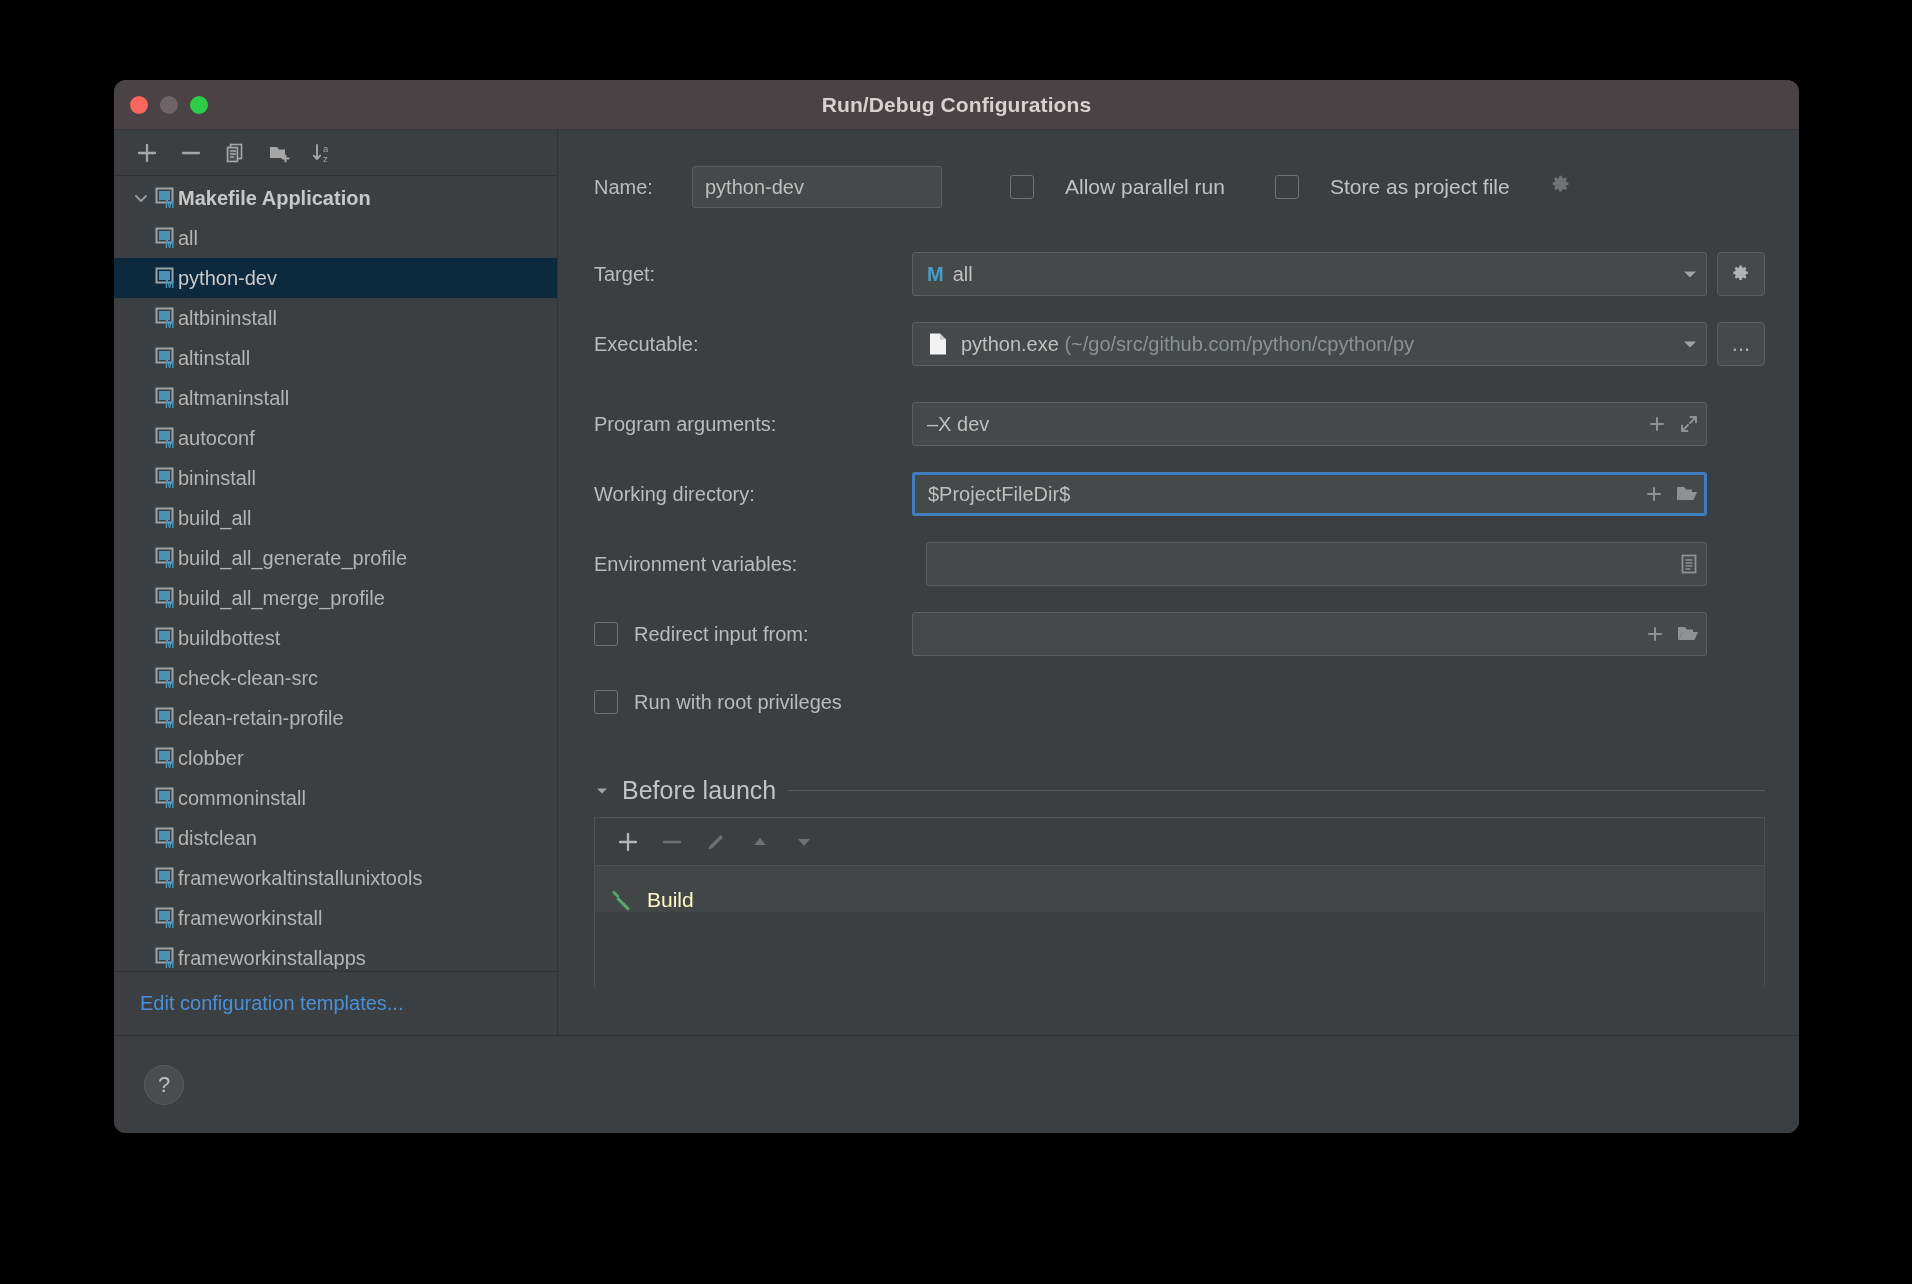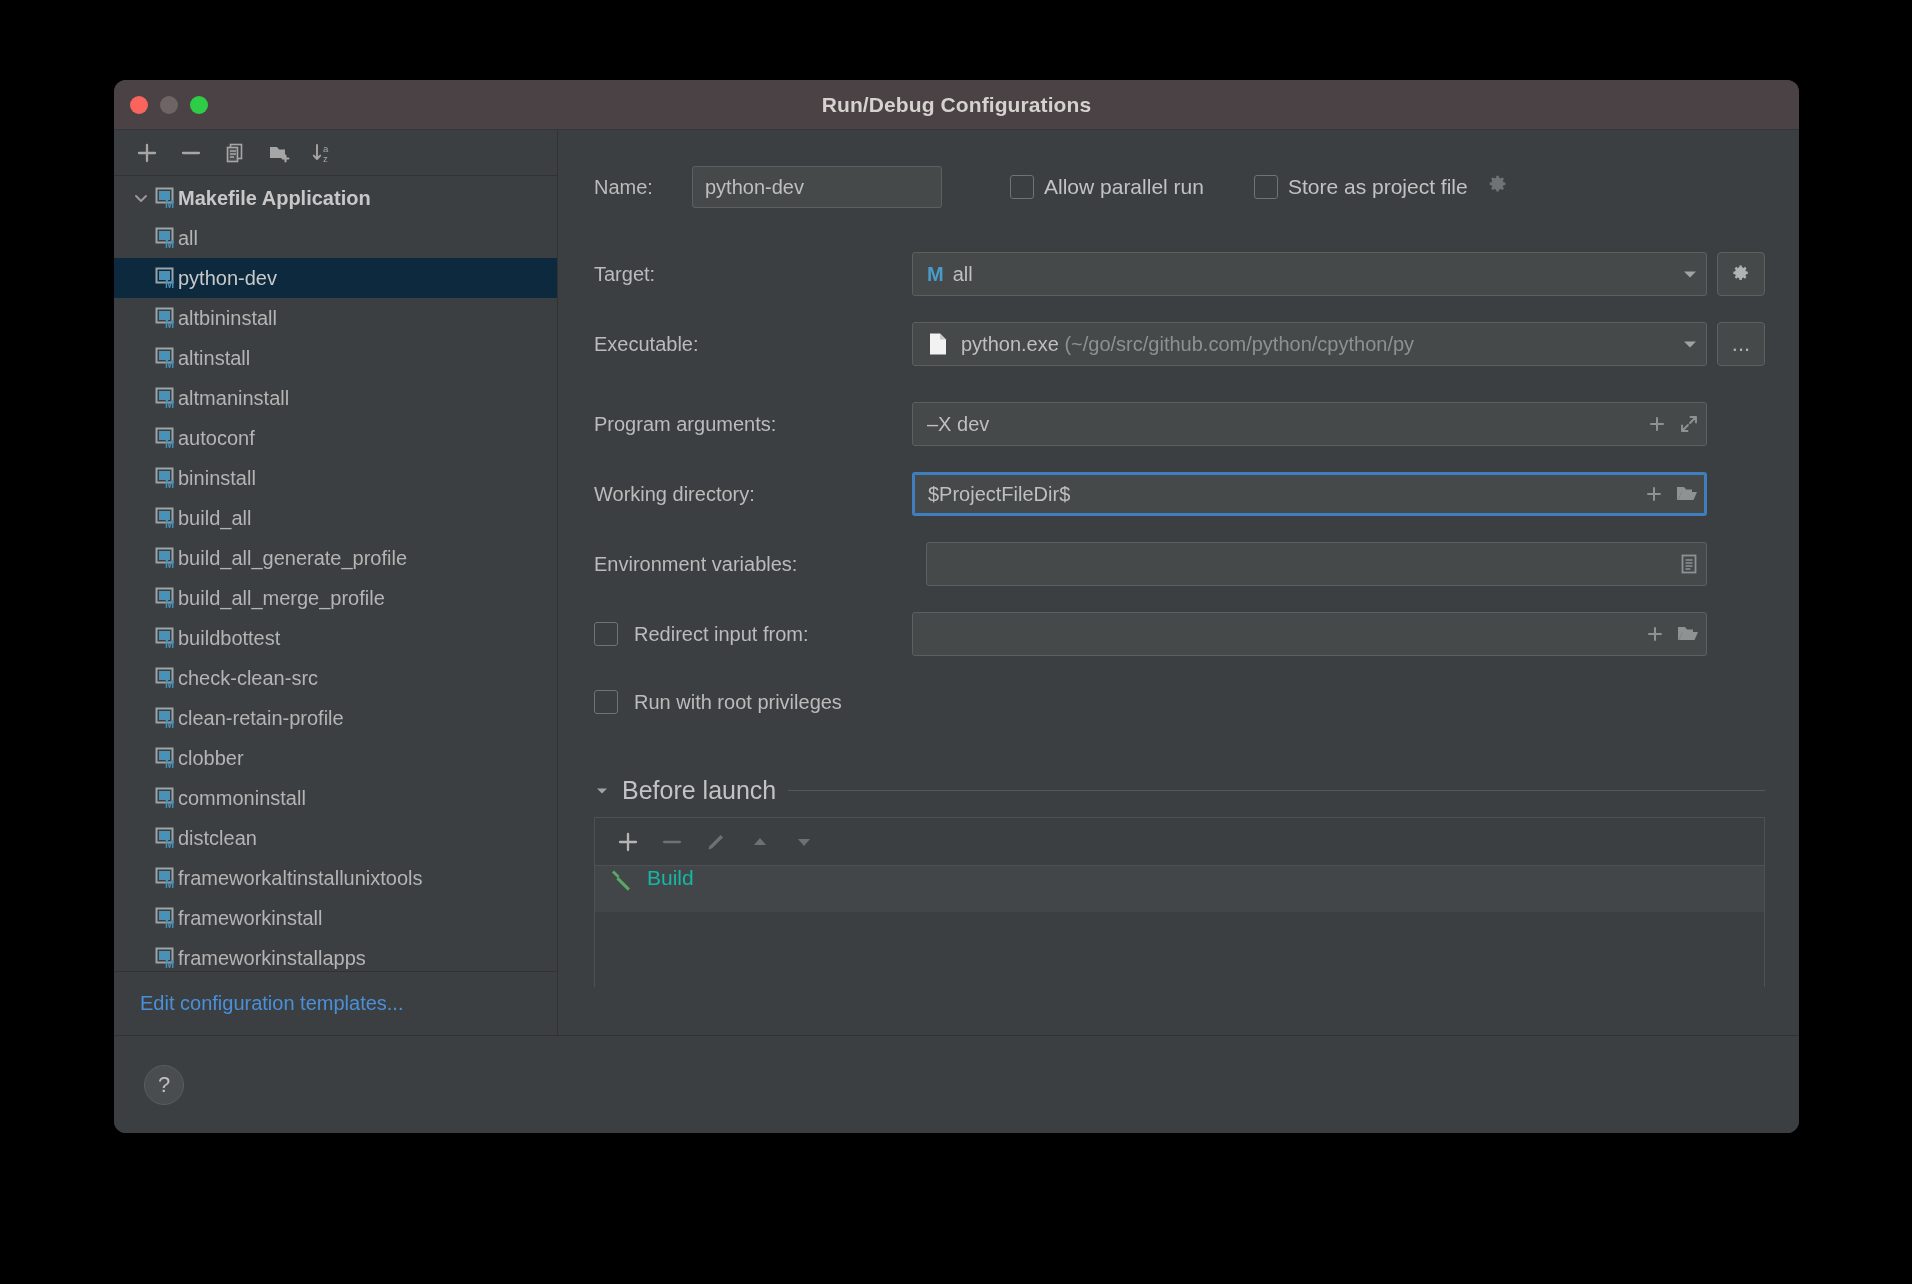--- a/index.html
+++ b/index.html
@@ -180,7 +180,7 @@
   .cbox-wrap {
     display: flex;
     align-items: center;
-    gap: 10px;
+    gap: 31px;
   }
   .cbox {
     width: 24px; height: 24px;

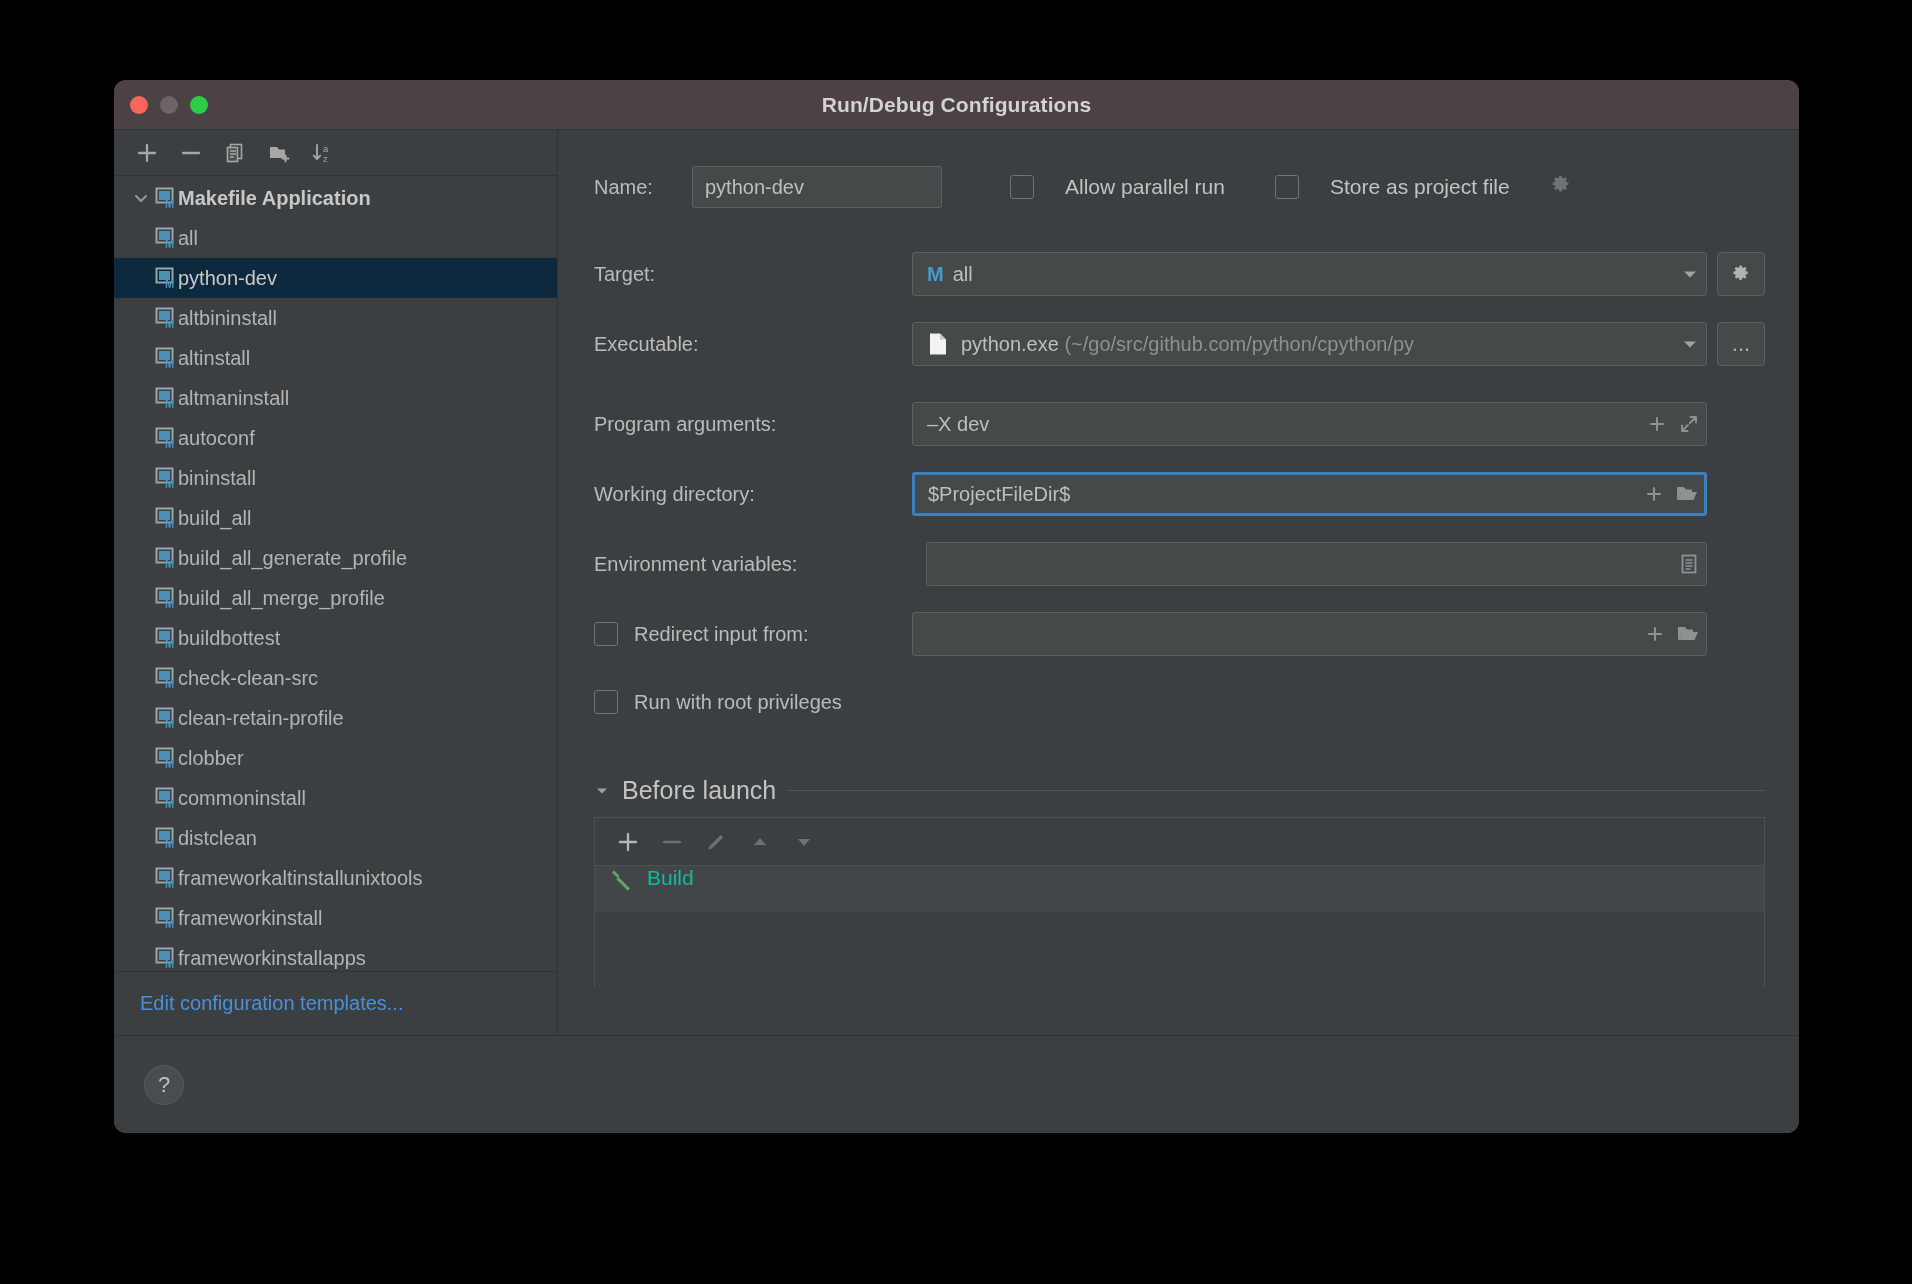--- a/index.html
+++ b/index.html
@@ -263,11 +263,11 @@
   .bl-item {
     height: 46px;
     display: flex;
-    align-items: flex-start;
+    align-items: flex-end;
     gap: 12px;
     padding-left: 14px;
     background: #434648;
-    color: #14b8a6;
+    color: #fef9c3;
     font-size: 21px;
   }
 

